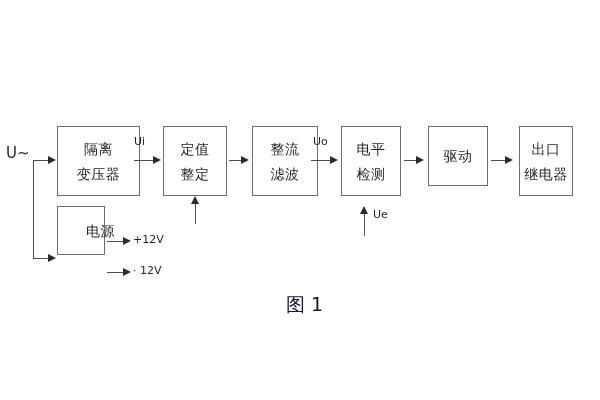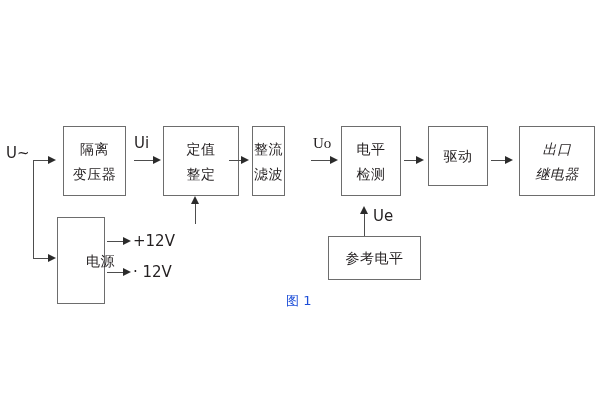--- a/index.html
+++ b/index.html
@@ -89,7 +89,7 @@
   <div class="hline" style="left:33px; top:258px; width:16px;"></div>
   <div class="arrow-r" style="left:48px; top:254px;"></div>
 
-  <div class="block" style="left:63px; top:126px; width:63px; height:70px;">
+  <div class="block" style="left:57px; top:126px; width:83px; height:70px;">
     <span class="blabel line1">隔离</span>
     <span class="blabel">变压器</span>
   </div>

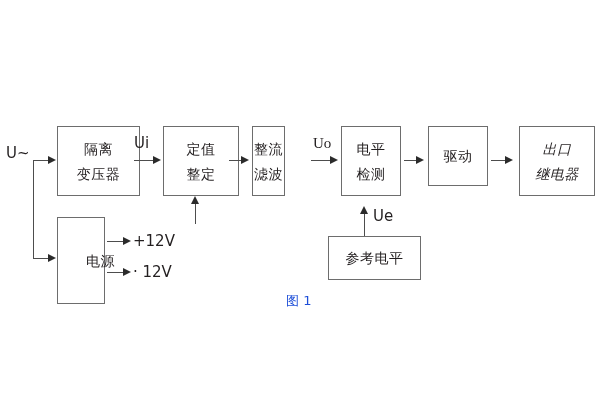--- a/index.html
+++ b/index.html
@@ -40,7 +40,7 @@
   .txt {
     position: absolute;
     color: #231f20;
-    font-size: 15px;
+    font-size: 11px;
     white-space: nowrap;
     line-height: 1;
   }

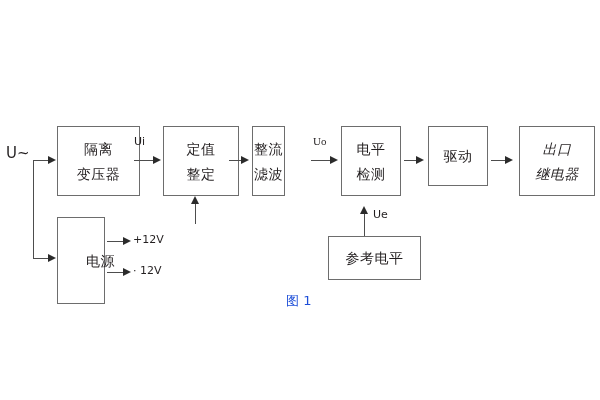--- a/index.html
+++ b/index.html
@@ -98,7 +98,7 @@
   <div class="hline" style="left:134px; top:160px; width:20px;"></div>
   <div class="arrow-r" style="left:153px; top:156px;"></div>
 
-  <div class="block" style="left:163px; top:126px; width:76px; height:70px;">
+  <div class="block" style="left:163px; top:126px; width:64px; height:70px;">
     <span class="blabel line1">定值</span>
     <span class="blabel">整定</span>
   </div>

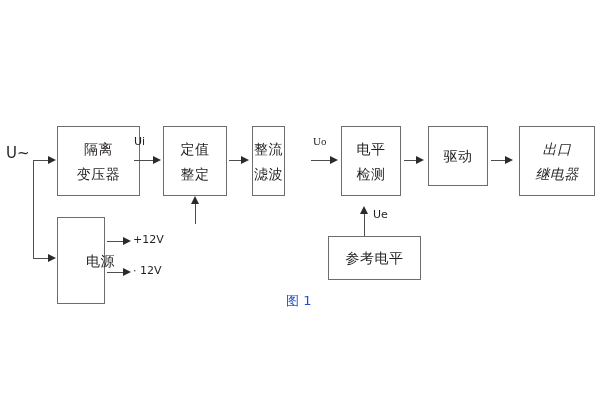--- a/index.html
+++ b/index.html
@@ -106,7 +106,7 @@
   <div class="hline" style="left:229px; top:160px; width:14px;"></div>
   <div class="arrow-r" style="left:241px; top:156px;"></div>
 
-  <div class="block" style="left:252px; top:126px; width:33px; height:70px;">
+  <div class="block" style="left:252px; top:126px; width:66px; height:70px;">
     <span class="blabel line1">整流</span>
     <span class="blabel">滤波</span>
   </div>

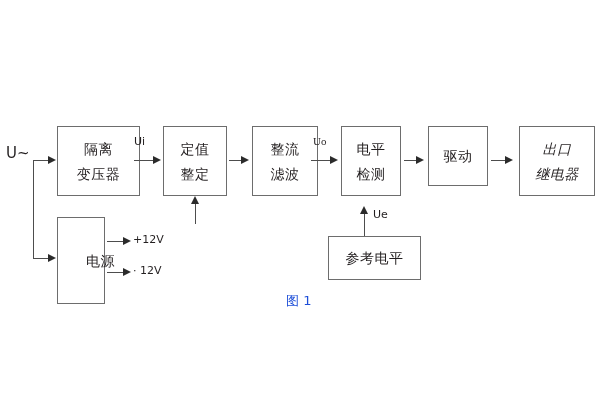--- a/index.html
+++ b/index.html
@@ -111,7 +111,7 @@
     <span class="blabel">滤波</span>
   </div>
 
-  <div class="txt" style="left:313px; top:136px;font-family:Liberation Serif, serif;">Uo</div>
+  <div class="txt" style="left:313px; top:136px;">Uo</div>
   <div class="hline" style="left:311px; top:160px; width:20px;"></div>
   <div class="arrow-r" style="left:330px; top:156px;"></div>
 

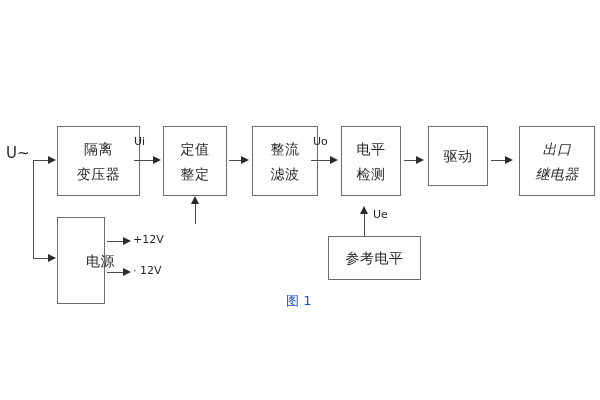--- a/index.html
+++ b/index.html
@@ -130,7 +130,7 @@
   <div class="hline" style="left:491px; top:160px; width:16px;"></div>
   <div class="arrow-r" style="left:505px; top:156px;"></div>
 
-  <div class="block" style="left:519px; top:126px; width:76px; height:70px;font-style:italic;">
+  <div class="block" style="left:519px; top:126px; width:54px; height:70px;">
     <span class="blabel line1">出口</span>
     <span class="blabel">继电器</span>
   </div>

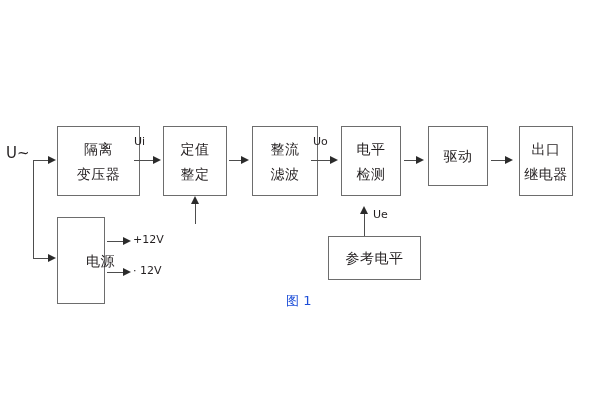--- a/index.html
+++ b/index.html
@@ -135,7 +135,7 @@
     <span class="blabel">继电器</span>
   </div>
 
-  <div class="block single" style="left:57px; top:217px; width:48px; height:87px;padding-left:39px;">
+  <div class="block single" style="left:57px; top:206px; width:48px; height:49px;padding-left:39px;">
     <span class="blabel line1">电源</span>
   </div>
 

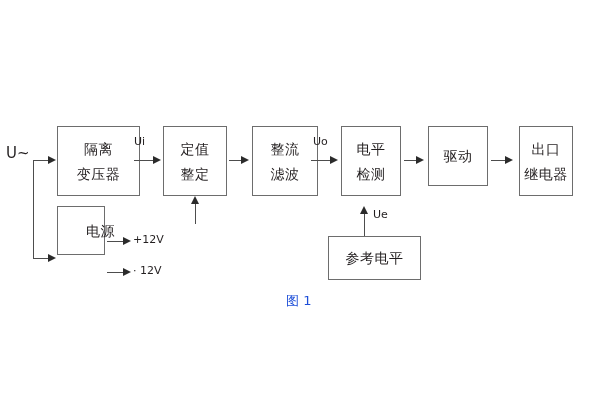--- a/index.html
+++ b/index.html
@@ -151,9 +151,6 @@
   <div class="vline" style="left:195px; top:203px; height:21px;"></div>
   <div class="arrow-u" style="left:191px; top:196px;"></div>
 
-  <div class="block single" style="left:328px; top:236px; width:93px; height:44px;">
-    <span class="blabel line1">参考电平</span>
-  </div>
 
   <div class="vline" style="left:364px; top:213px; height:23px;"></div>
   <div class="arrow-u" style="left:360px; top:206px;"></div>

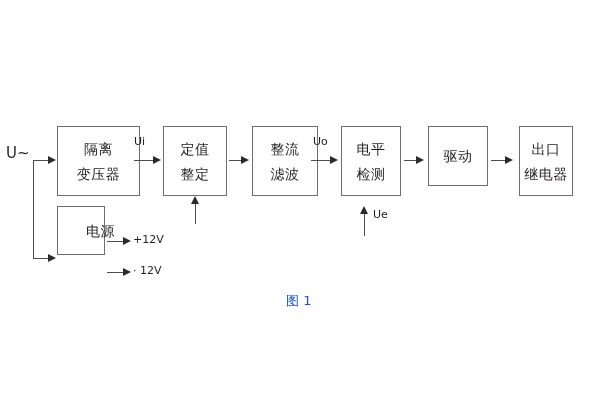--- a/index.html
+++ b/index.html
@@ -71,8 +71,8 @@
   }
   .caption {
     position: absolute;
-    color: #1d4ed8;
-    font-size: 13px;
+    color: #0f172a;
+    font-size: 19px;
     white-space: nowrap;
   }
 </style>

